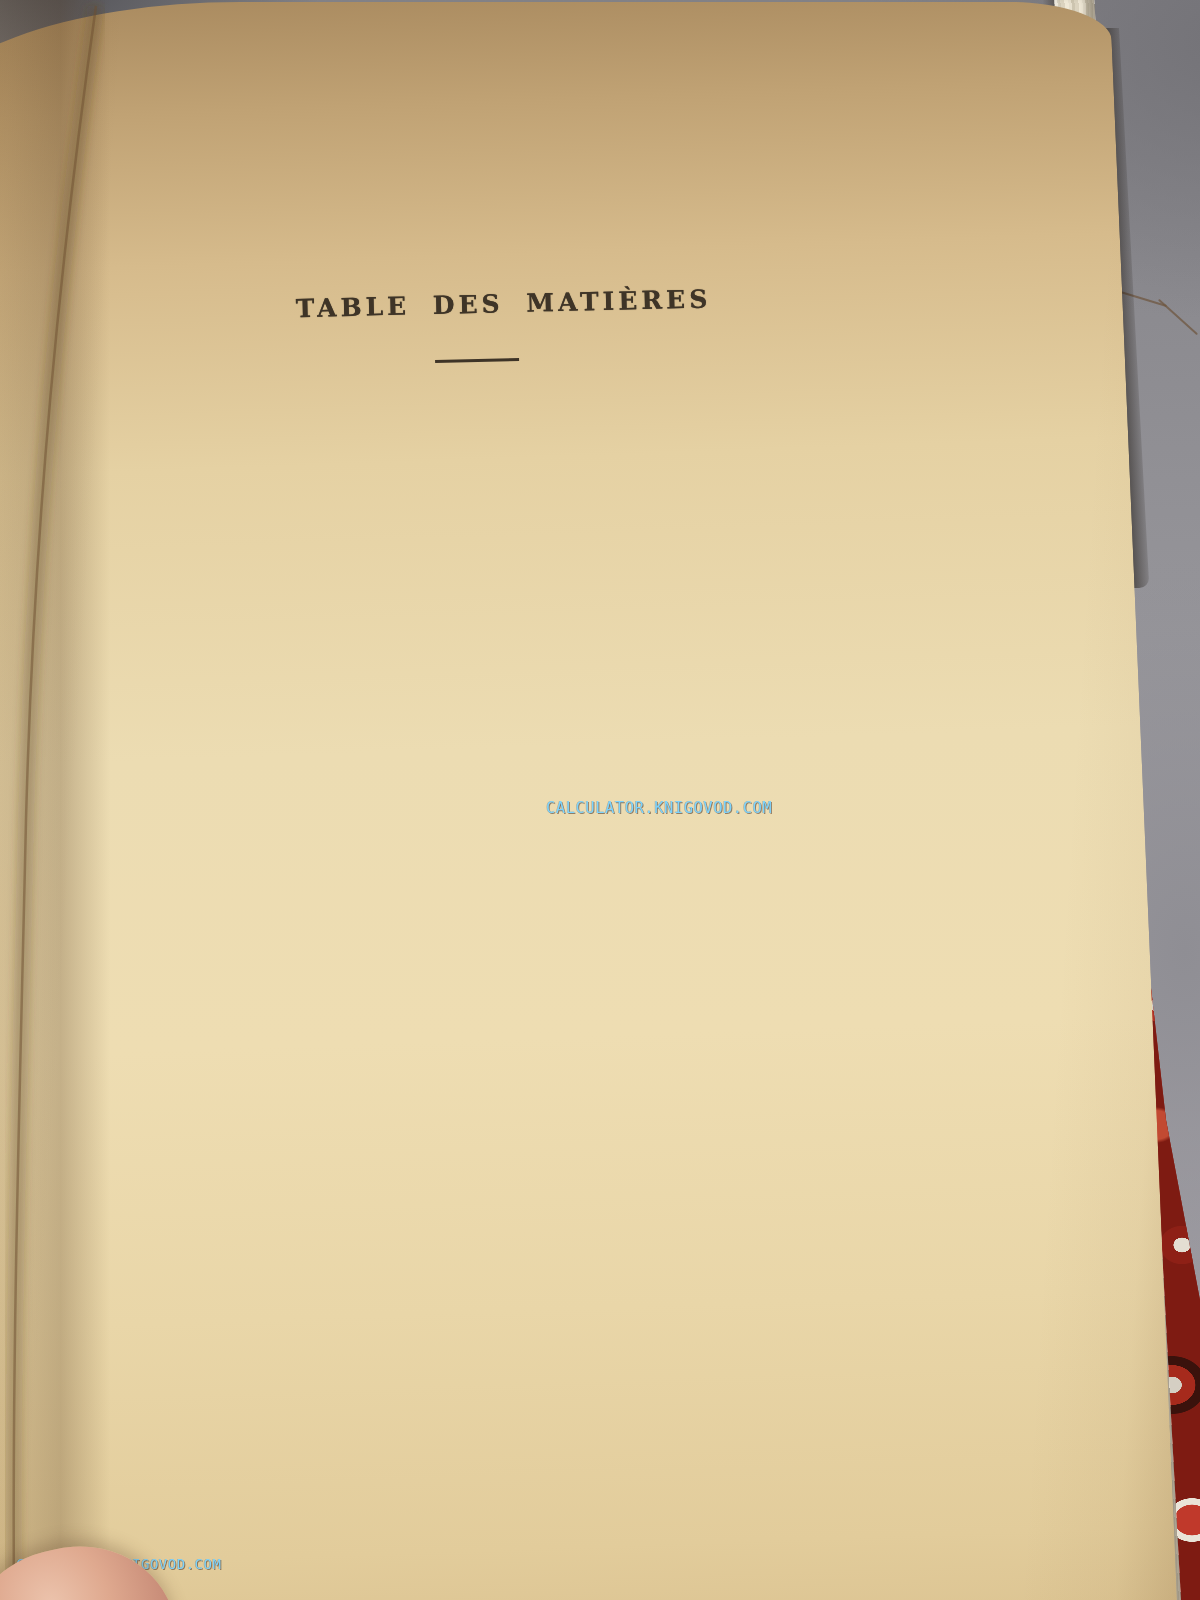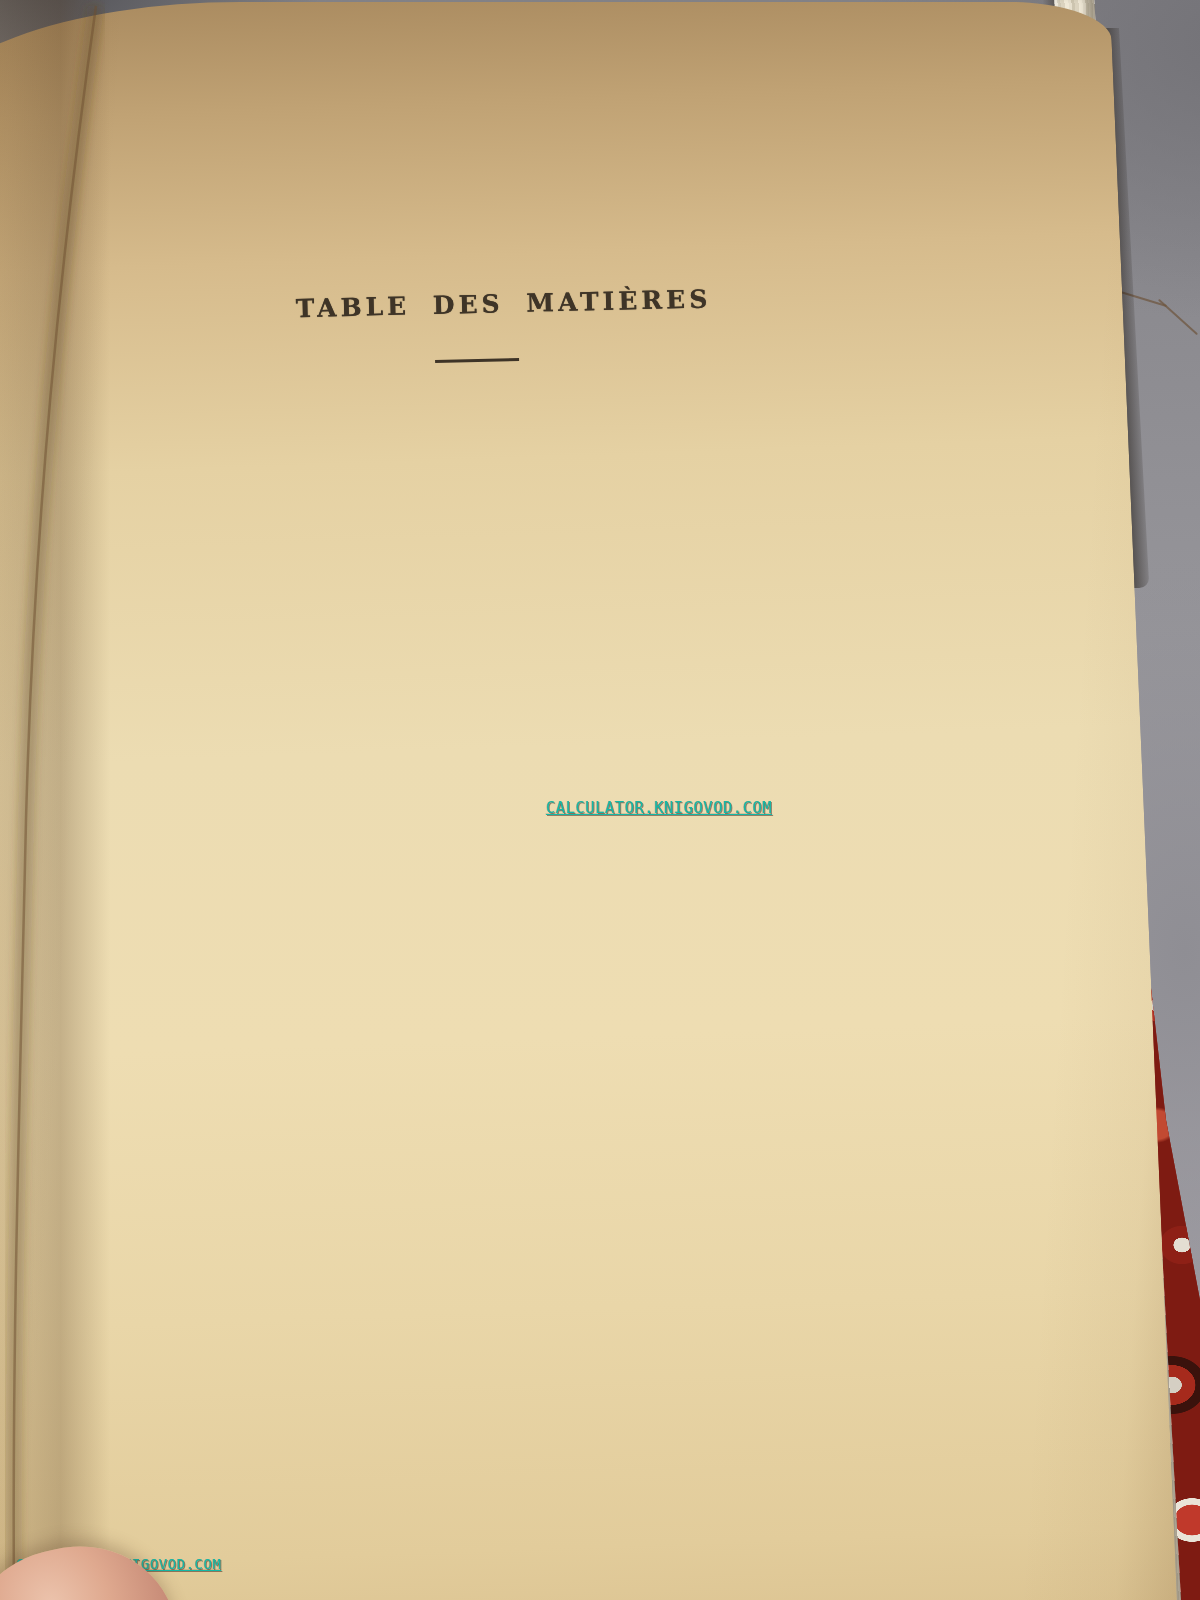--- a/index.html
+++ b/index.html
@@ -83,9 +83,8 @@
   
   .wm{
     position:absolute; font-family:"DejaVu Sans Mono","Liberation Mono",monospace;
-    color:#14b8a6; letter-spacing:.5px;
+    color:#7dd3fc; letter-spacing:.5px;
     text-shadow:1px 1px 0 rgba(70,50,40,.55), -0.5px -0.5px 0 rgba(70,50,40,.3);
-    text-decoration:underline;
   }
   .wm-center{left:546px; top:799px; font-size:15.5px;}
   .wm-bottom{left:16px; top:1556px; font-size:14px;}

